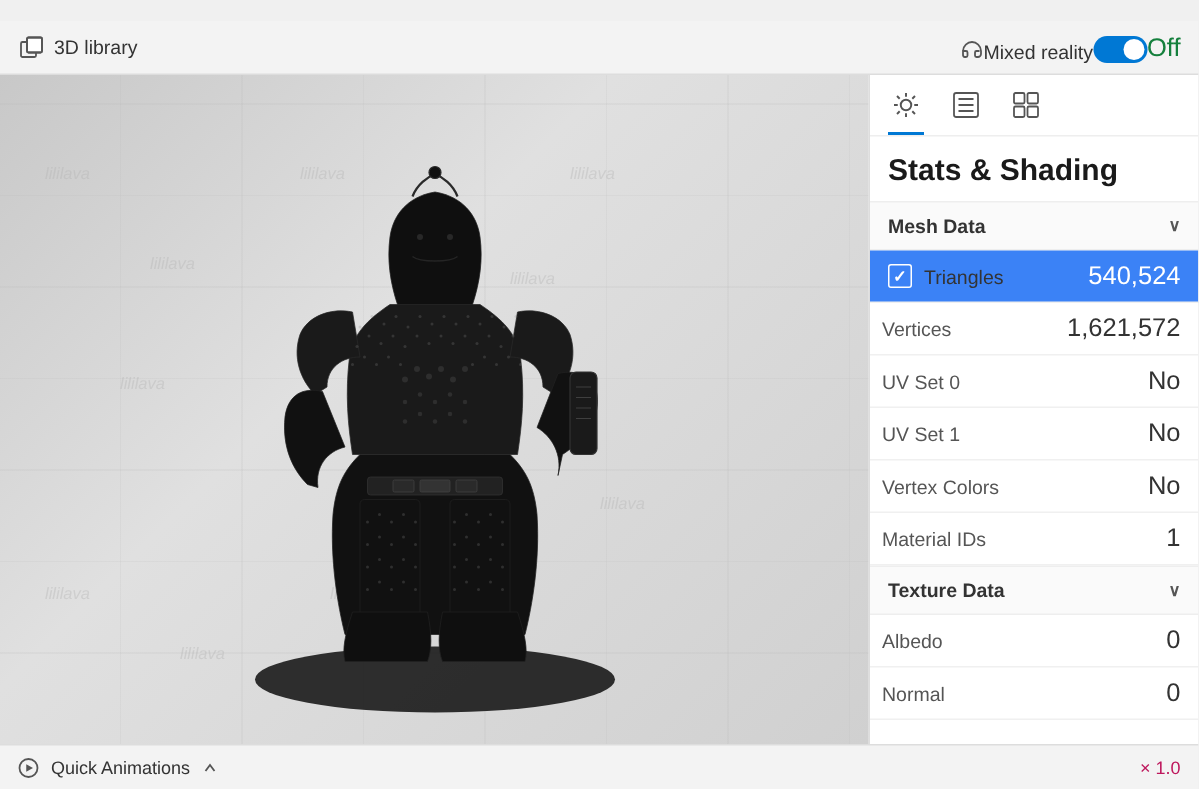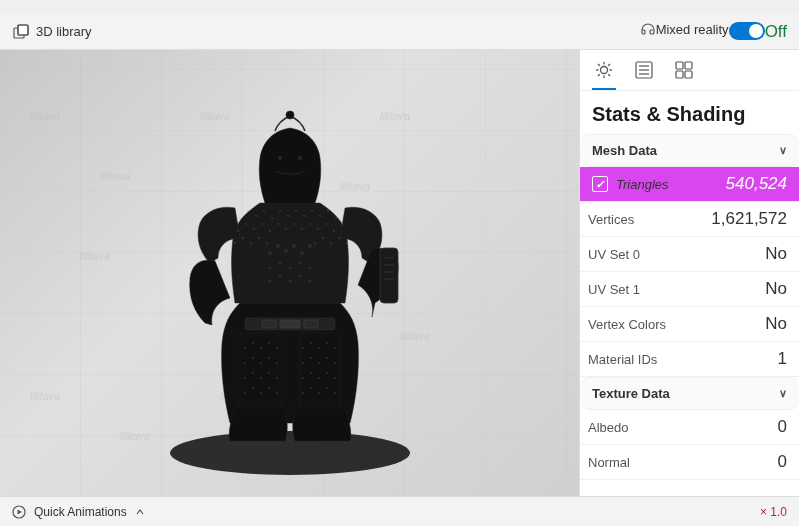--- a/index.html
+++ b/index.html
@@ -38,7 +38,7 @@
     }
     .topbar-mixed-reality {
       display: flex;
-      align-items: flex-start;
+      align-items: flex-end;
       gap: 0;
       margin-left: auto;
       font-size: 13px;

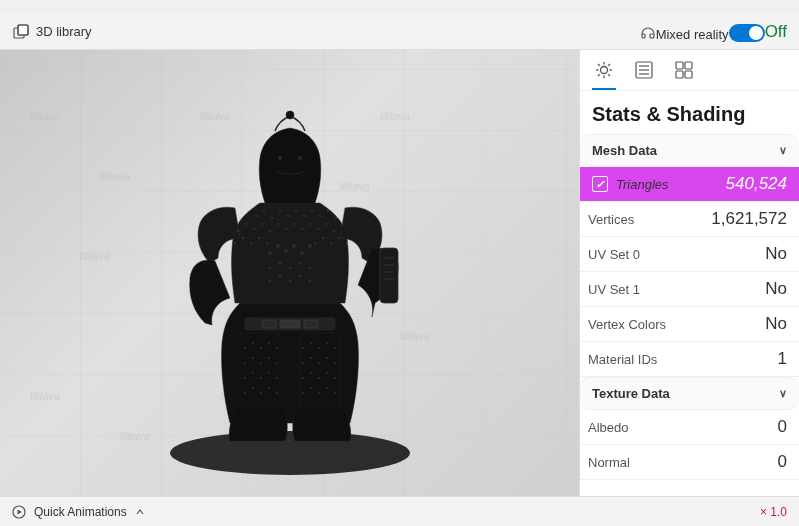--- a/index.html
+++ b/index.html
@@ -218,7 +218,6 @@
       border-top: 1px solid #eee;
       border-bottom: 1px solid #eee;
       cursor: pointer;
-      border-radius: 10px;
     }
     .section-chevron {
       color: #555;

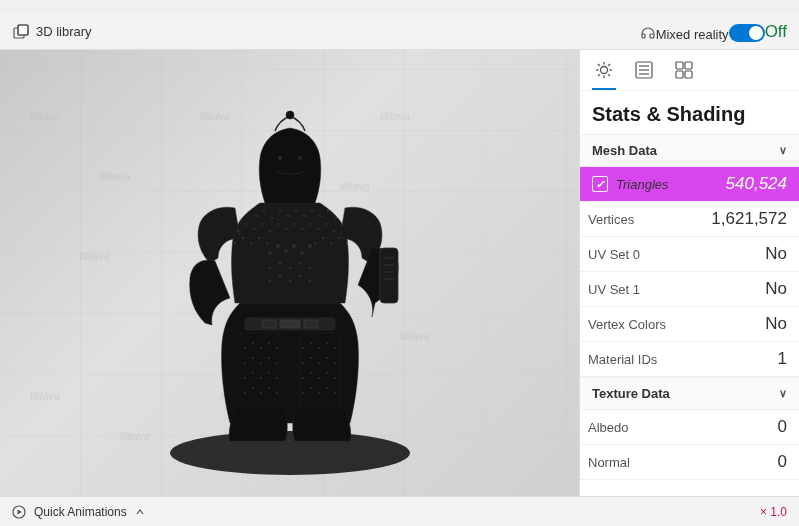--- a/index.html
+++ b/index.html
@@ -233,9 +233,8 @@
       font-size: 13px;
     }
     .data-row.highlighted {
-      background: #d946ef;
+      background: #3b82f6;
       color: white;
-      font-style: italic;
     }
     .data-row-label {
       flex: 1;

